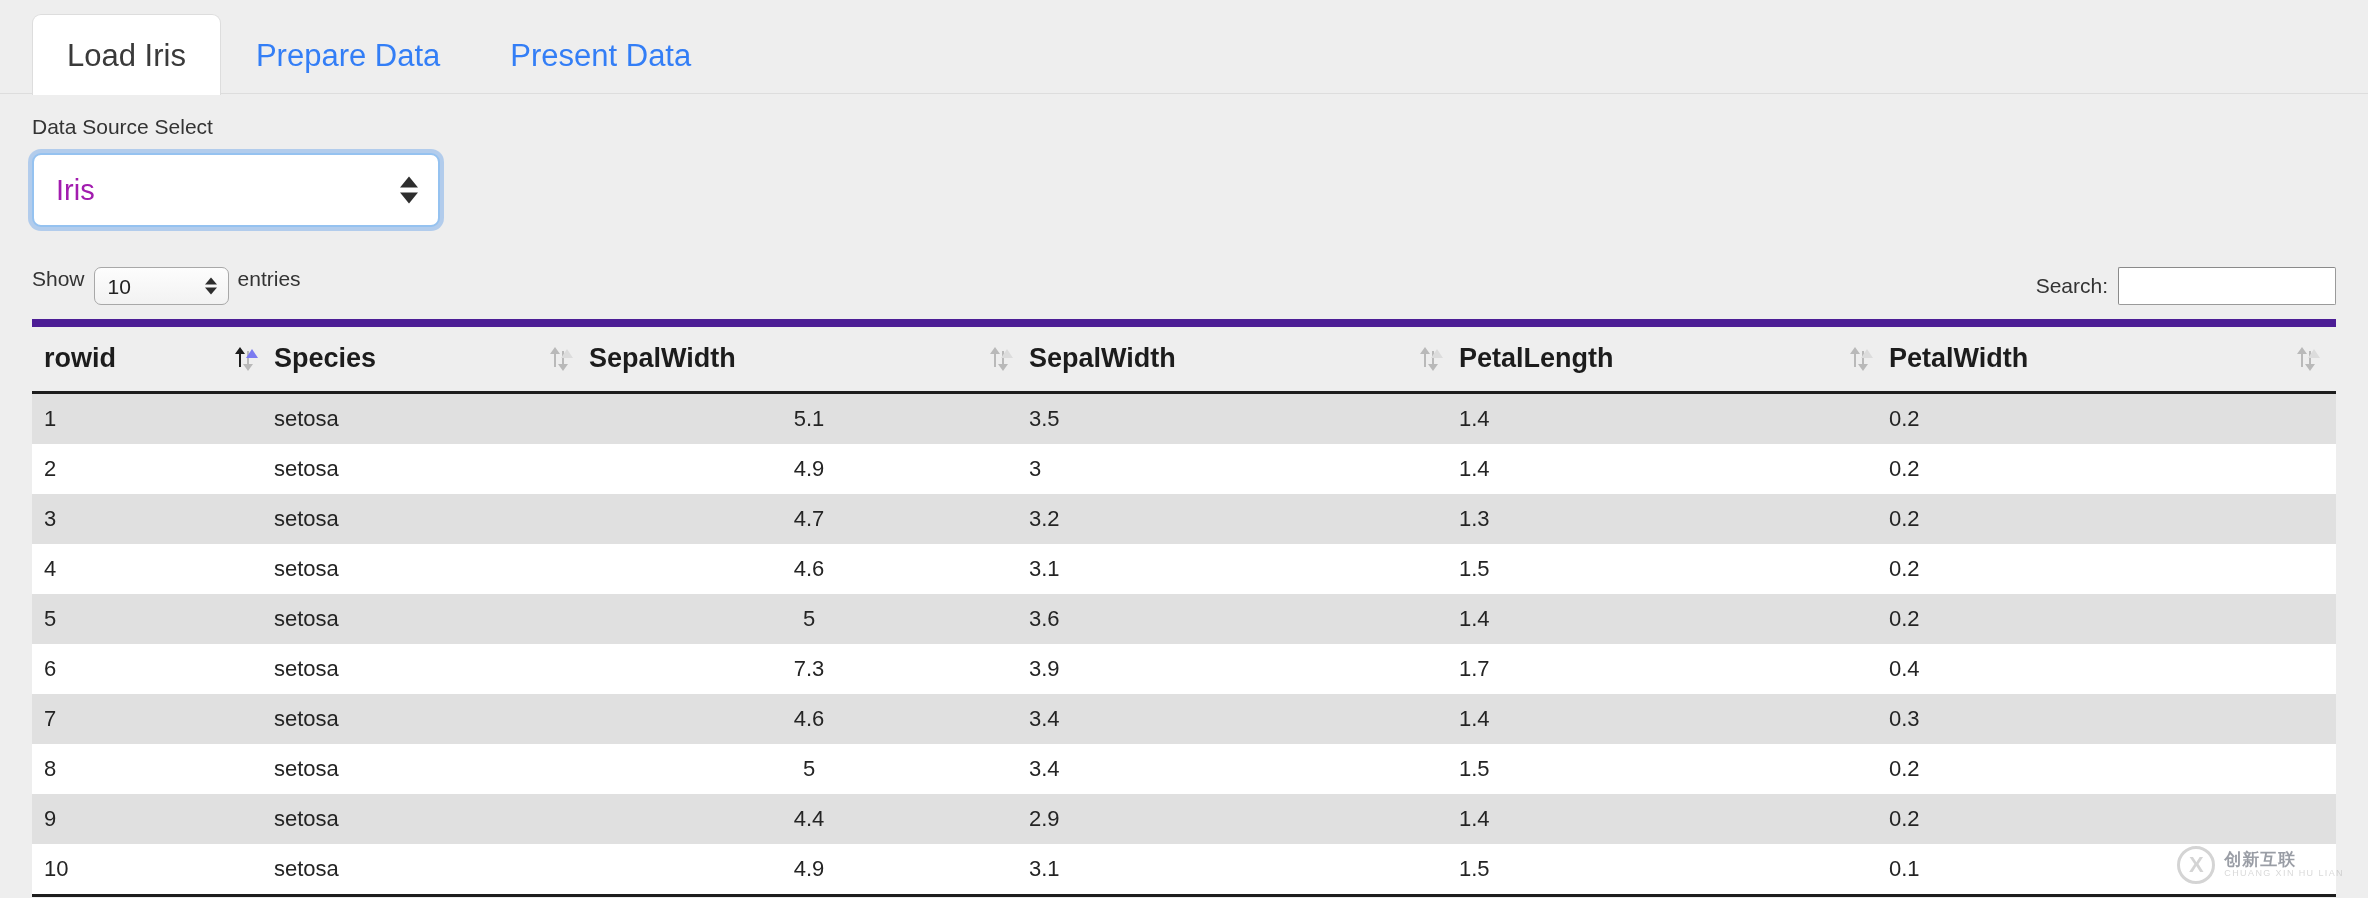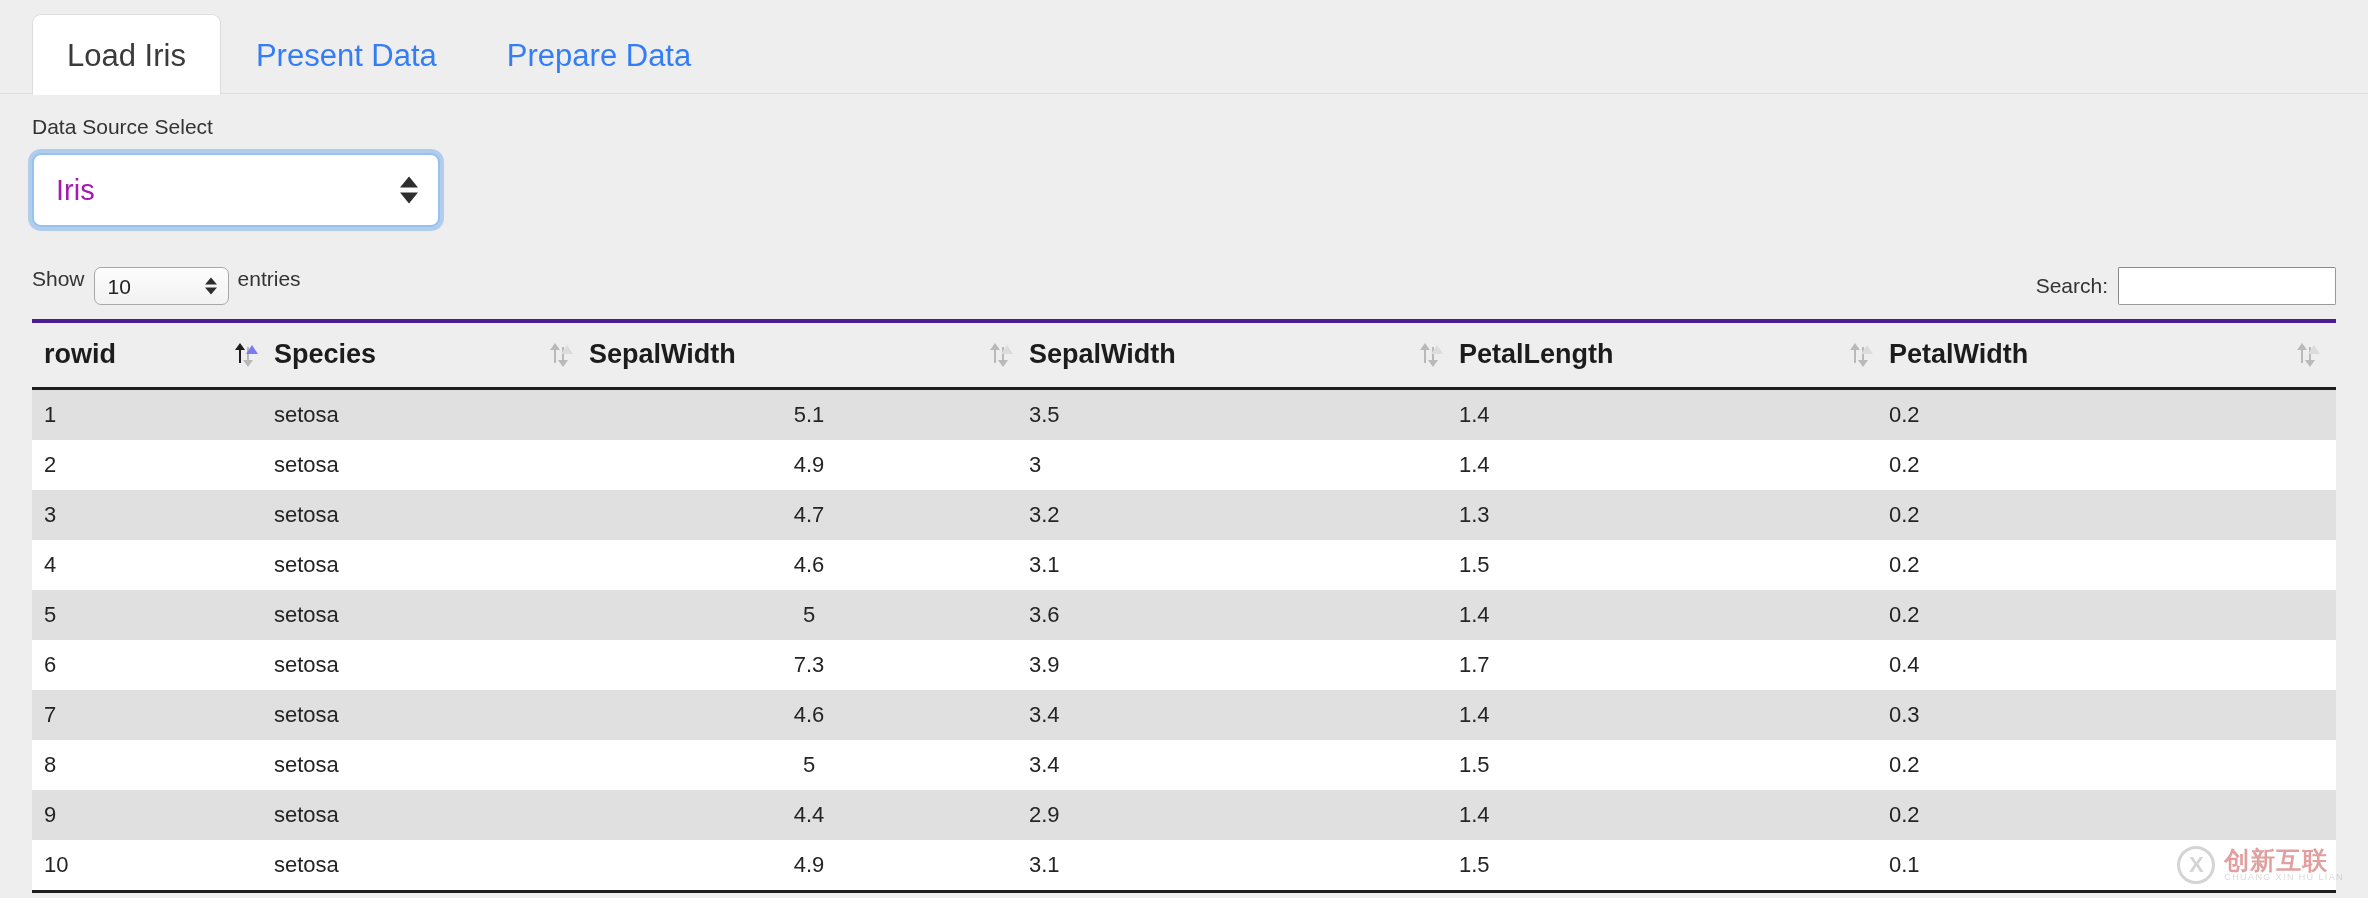--- a/index.html
+++ b/index.html
@@ -294,10 +294,10 @@
     <span>Load Iris</span>
   </div>
   <div class="tab">
-    <span>Present Data</span>
+    <span>Prepare Data</span>
   </div>
   <div class="tab">
-    <span>Prepare Data</span>
+    <span>Present Data</span>
   </div>
 </div>
 

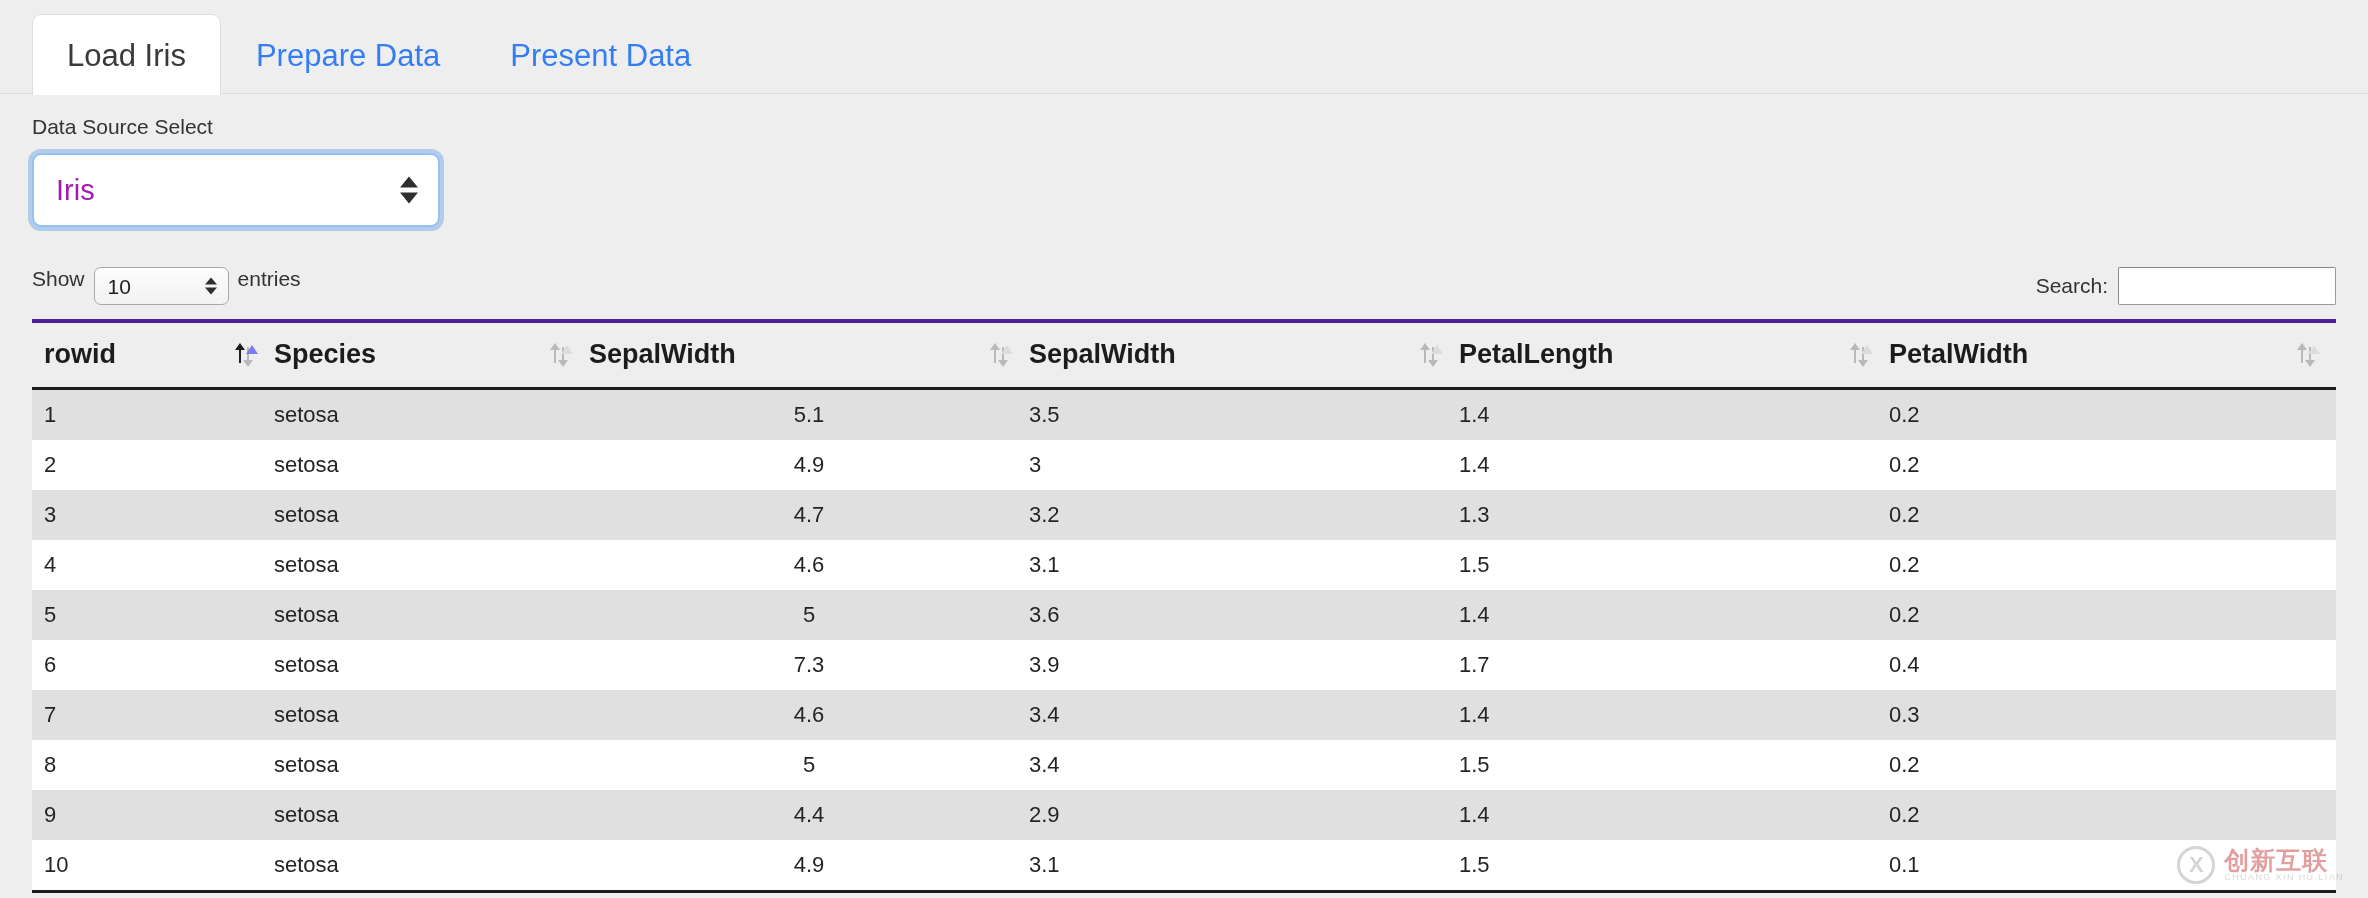--- a/index.html
+++ b/index.html
@@ -200,7 +200,7 @@
     font-weight: bold;
     color: #1c1c1c;
     padding: 16px 0 17px 0;
-    border-top: 4px solid #4c1d95;
+    border-top: 8px solid #4c1d95;
     border-bottom: 3px solid #1d1d1d;
     position: relative;
     vertical-align: middle;

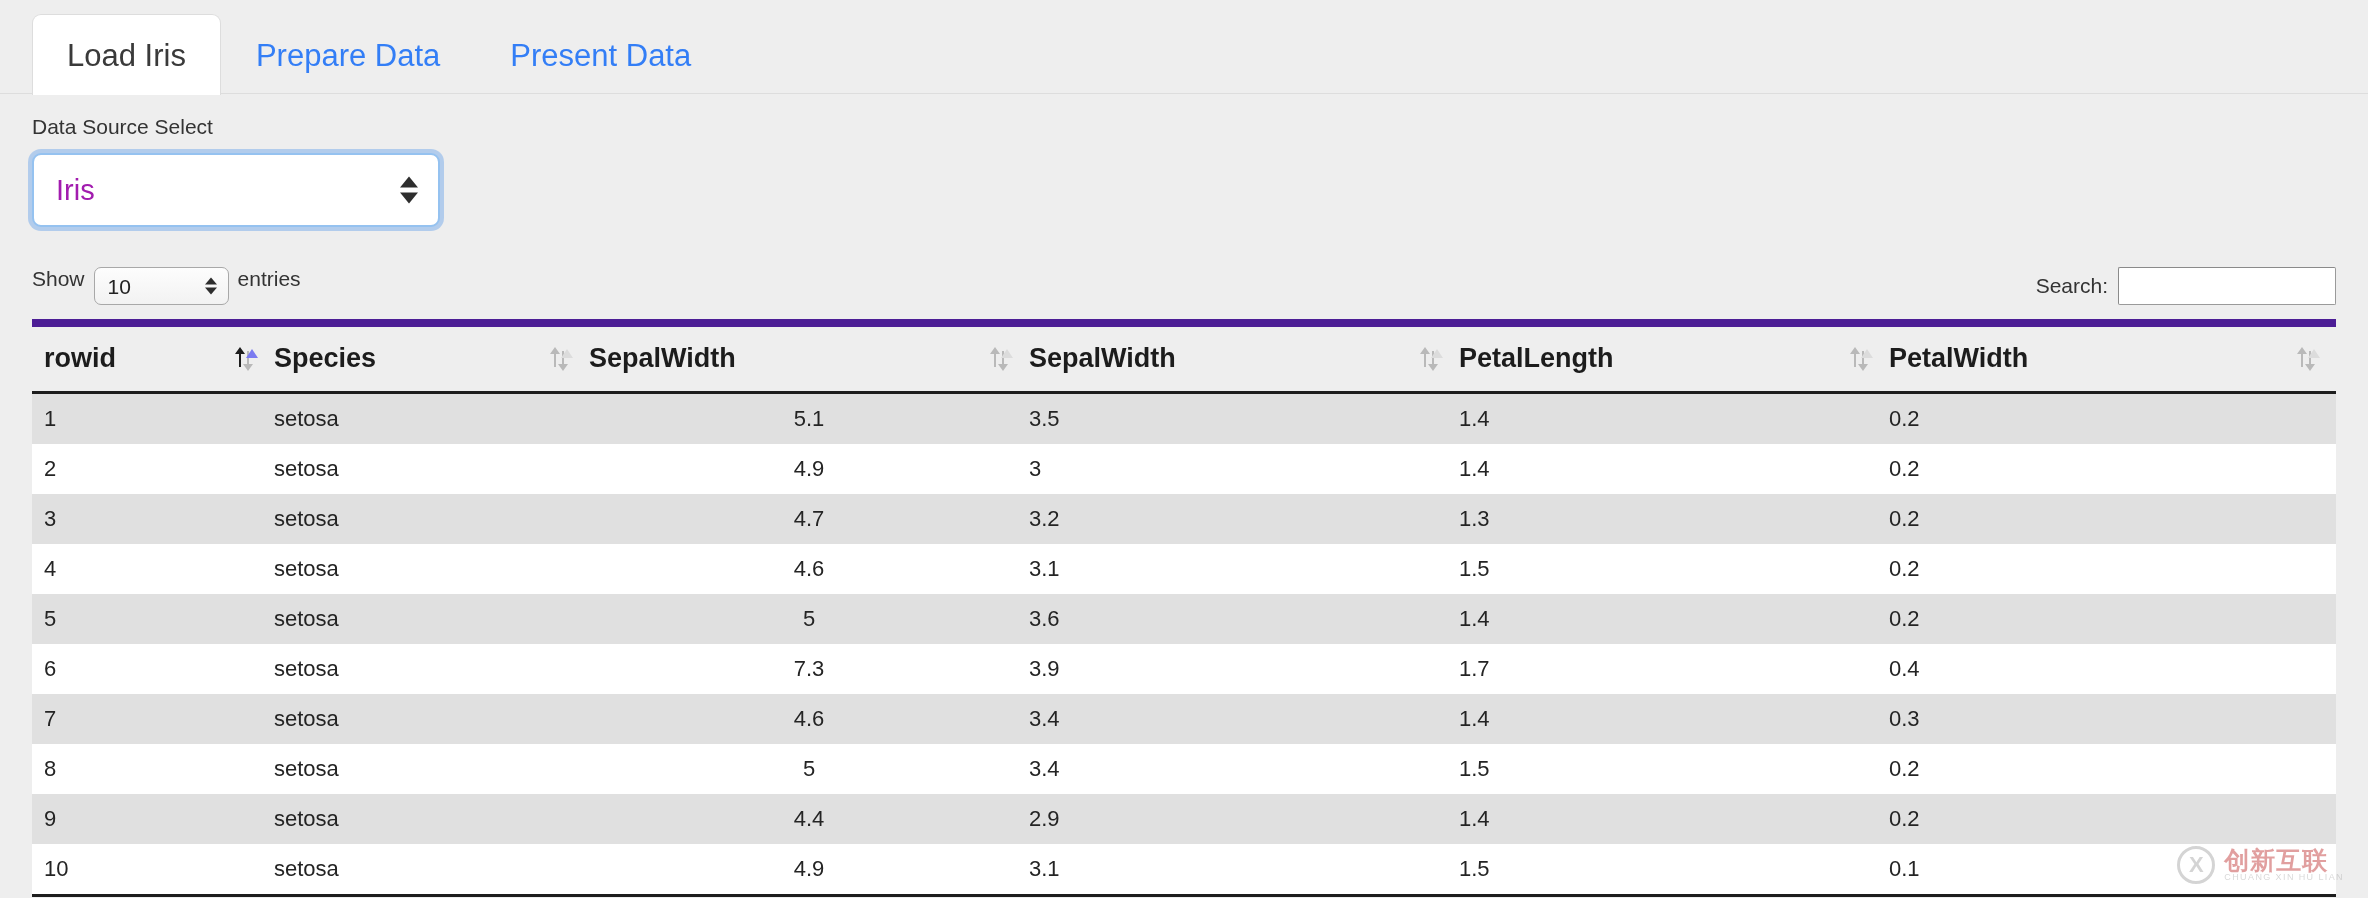--- a/index.html
+++ b/index.html
@@ -275,9 +275,9 @@
   }
   .wm-text { display: flex; flex-direction: column; line-height: 1.05; }
   .wm-cn {
-    font-size: 25px;
+    font-size: 17px;
     font-weight: bold;
-    color: #b91c1c;
+    color: #0f172a;
     letter-spacing: 1px;
   }
   .wm-py {

